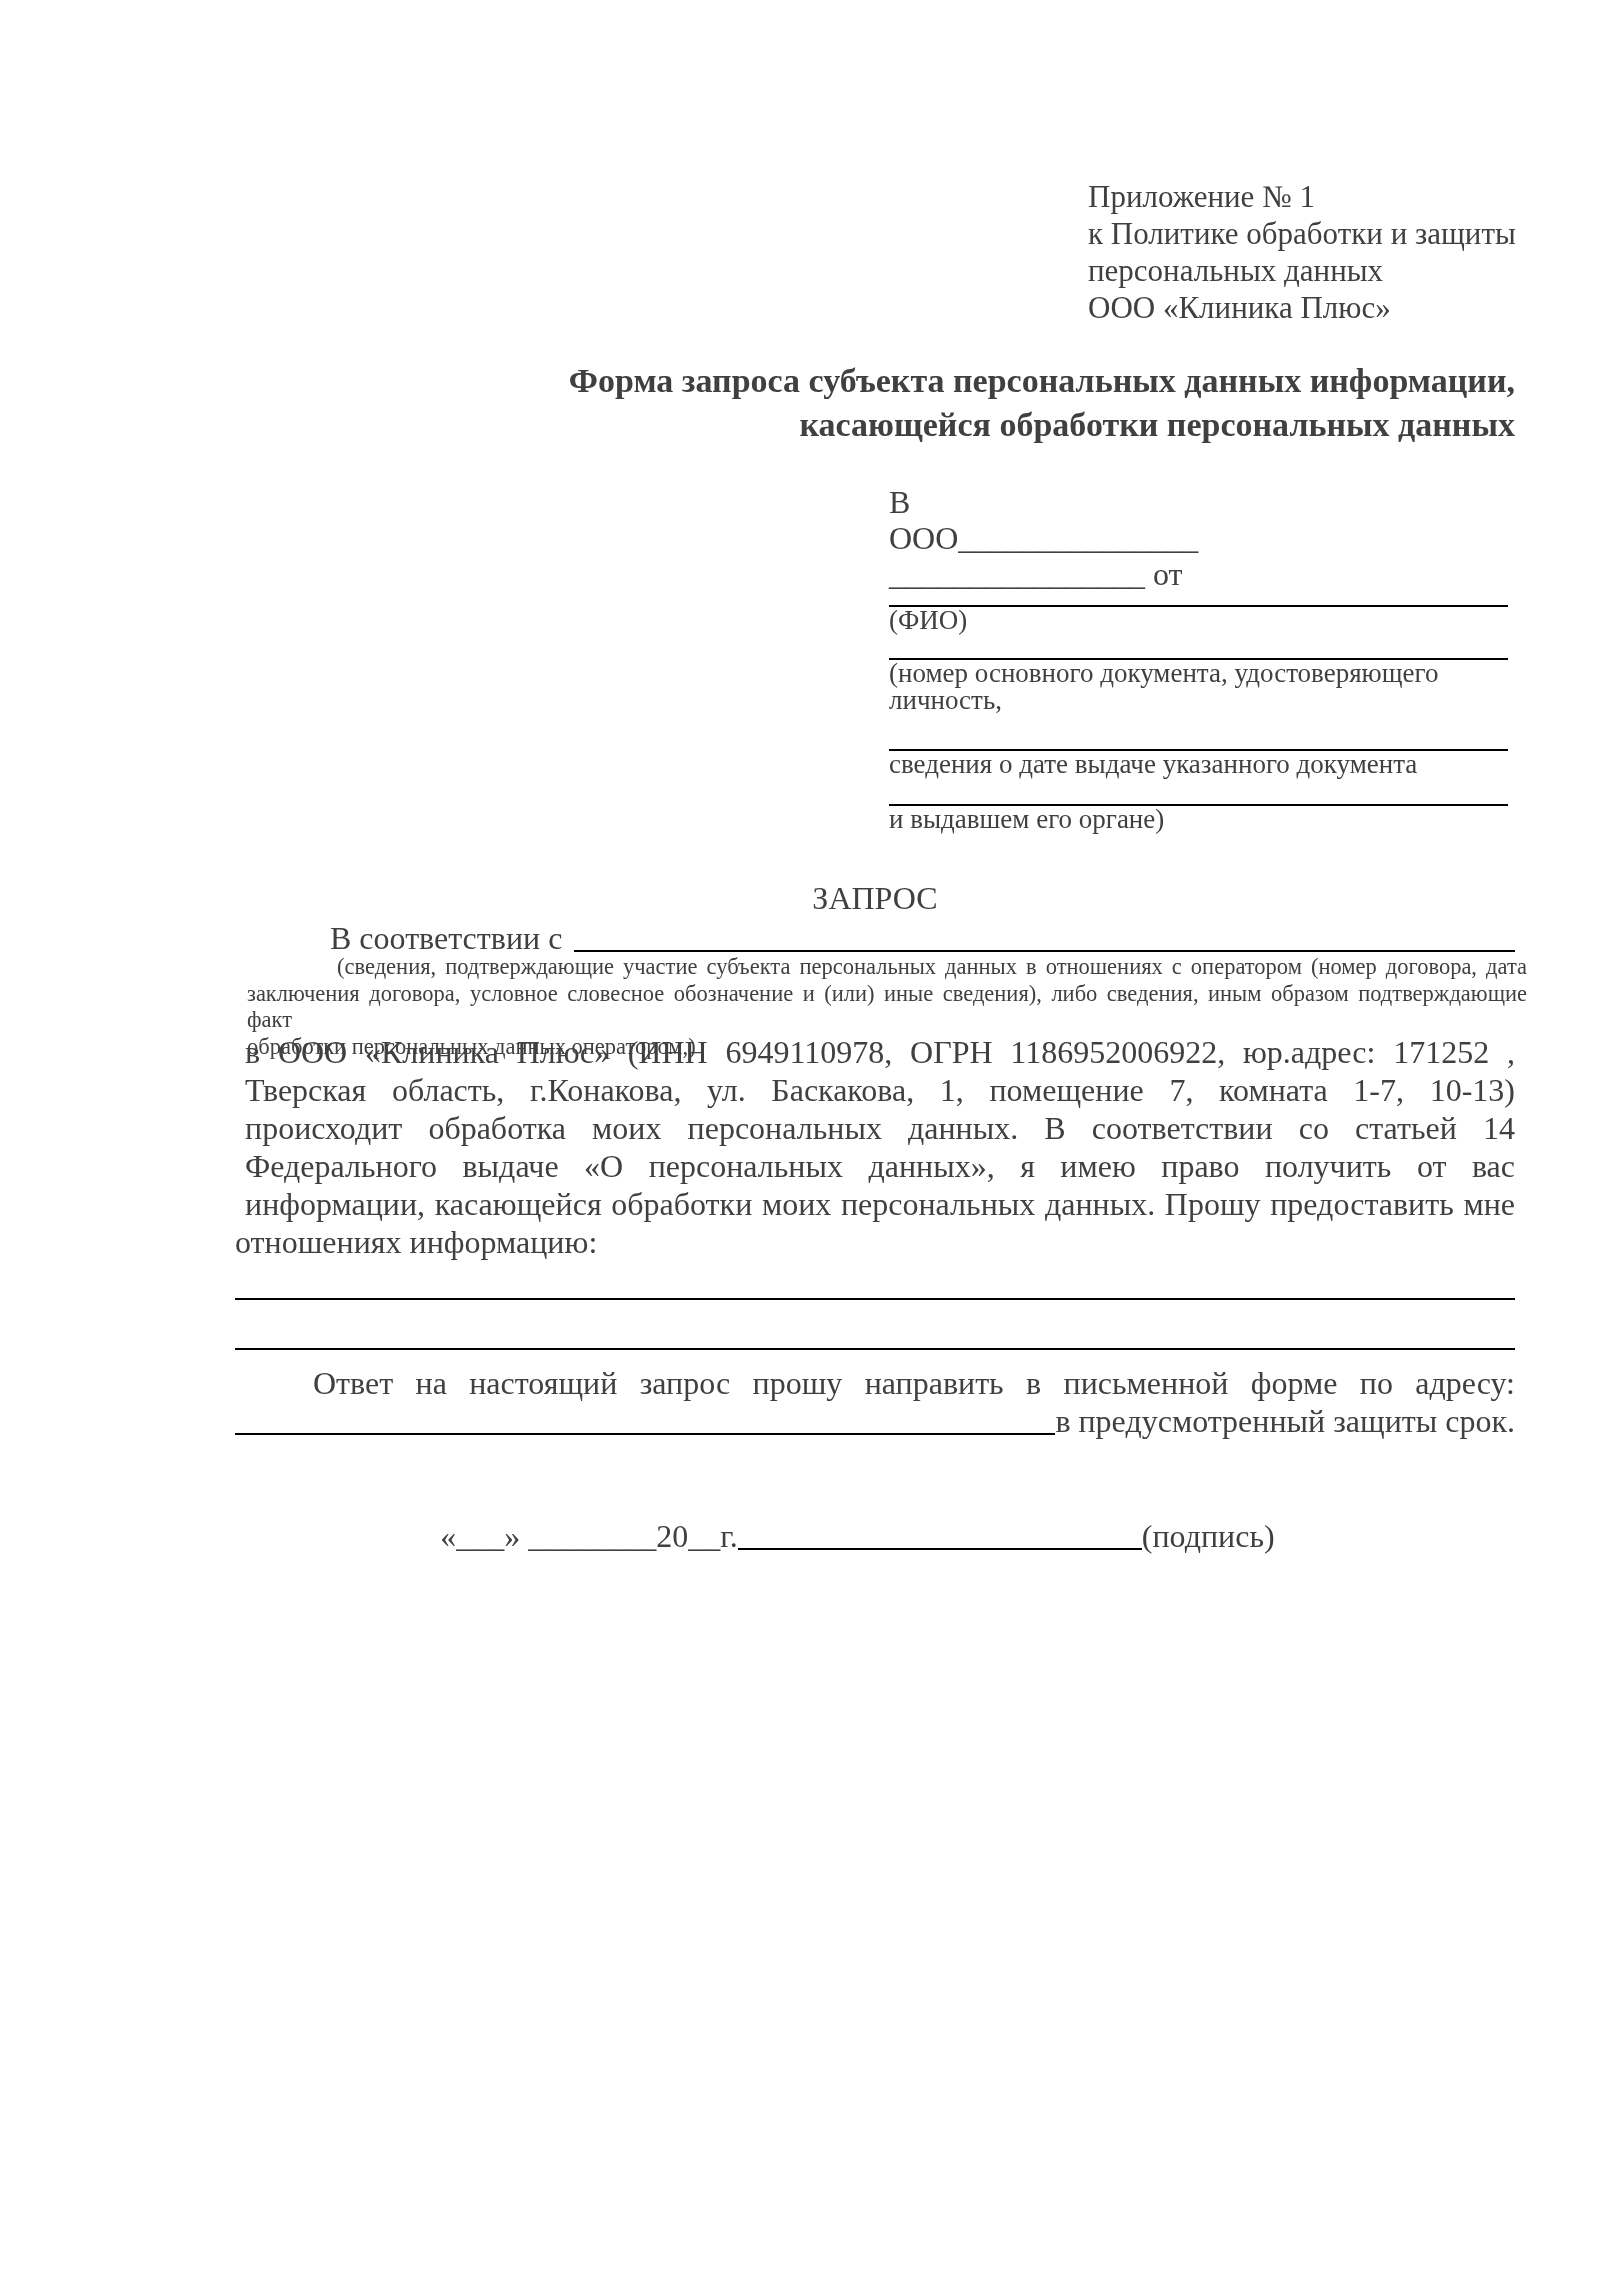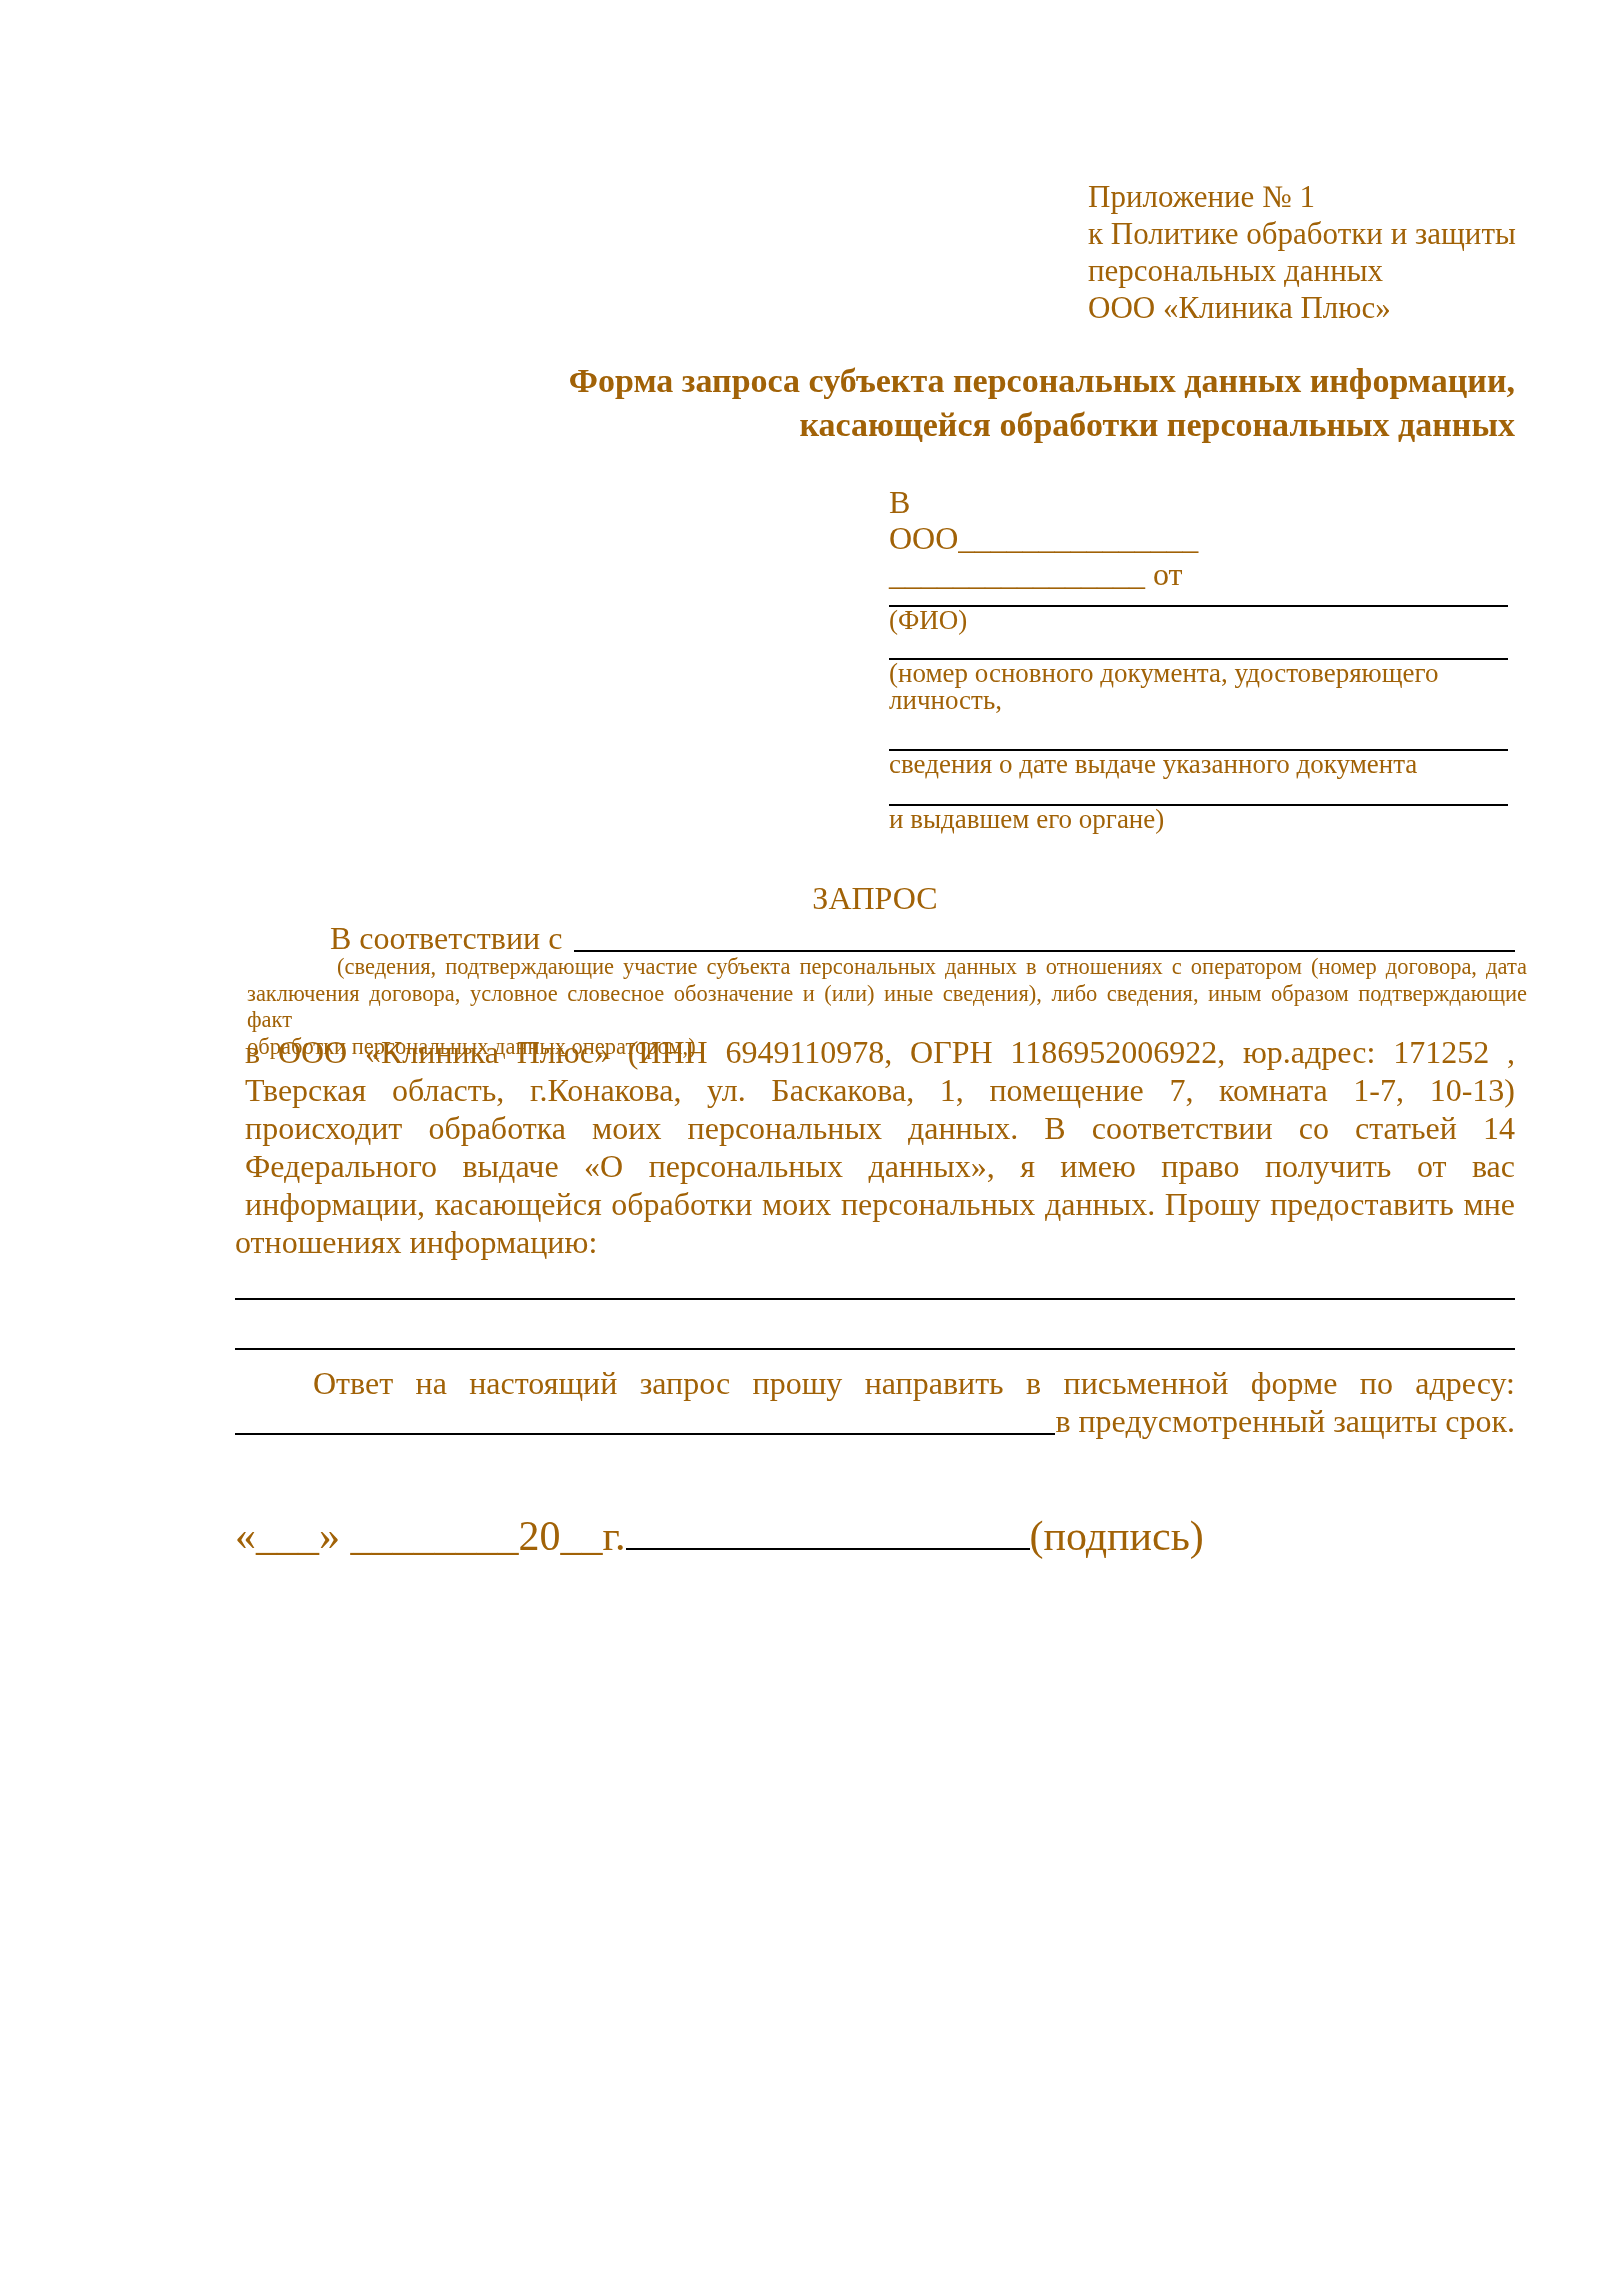--- a/index.html
+++ b/index.html
@@ -7,7 +7,7 @@
     position:relative;
     width:1621px; height:2095px;
     background:#ffffff;
-    color:#a16207;
+    color:#404040;
     font-family:"Liberation Serif","DejaVu Serif",serif;
     overflow:hidden;
   }

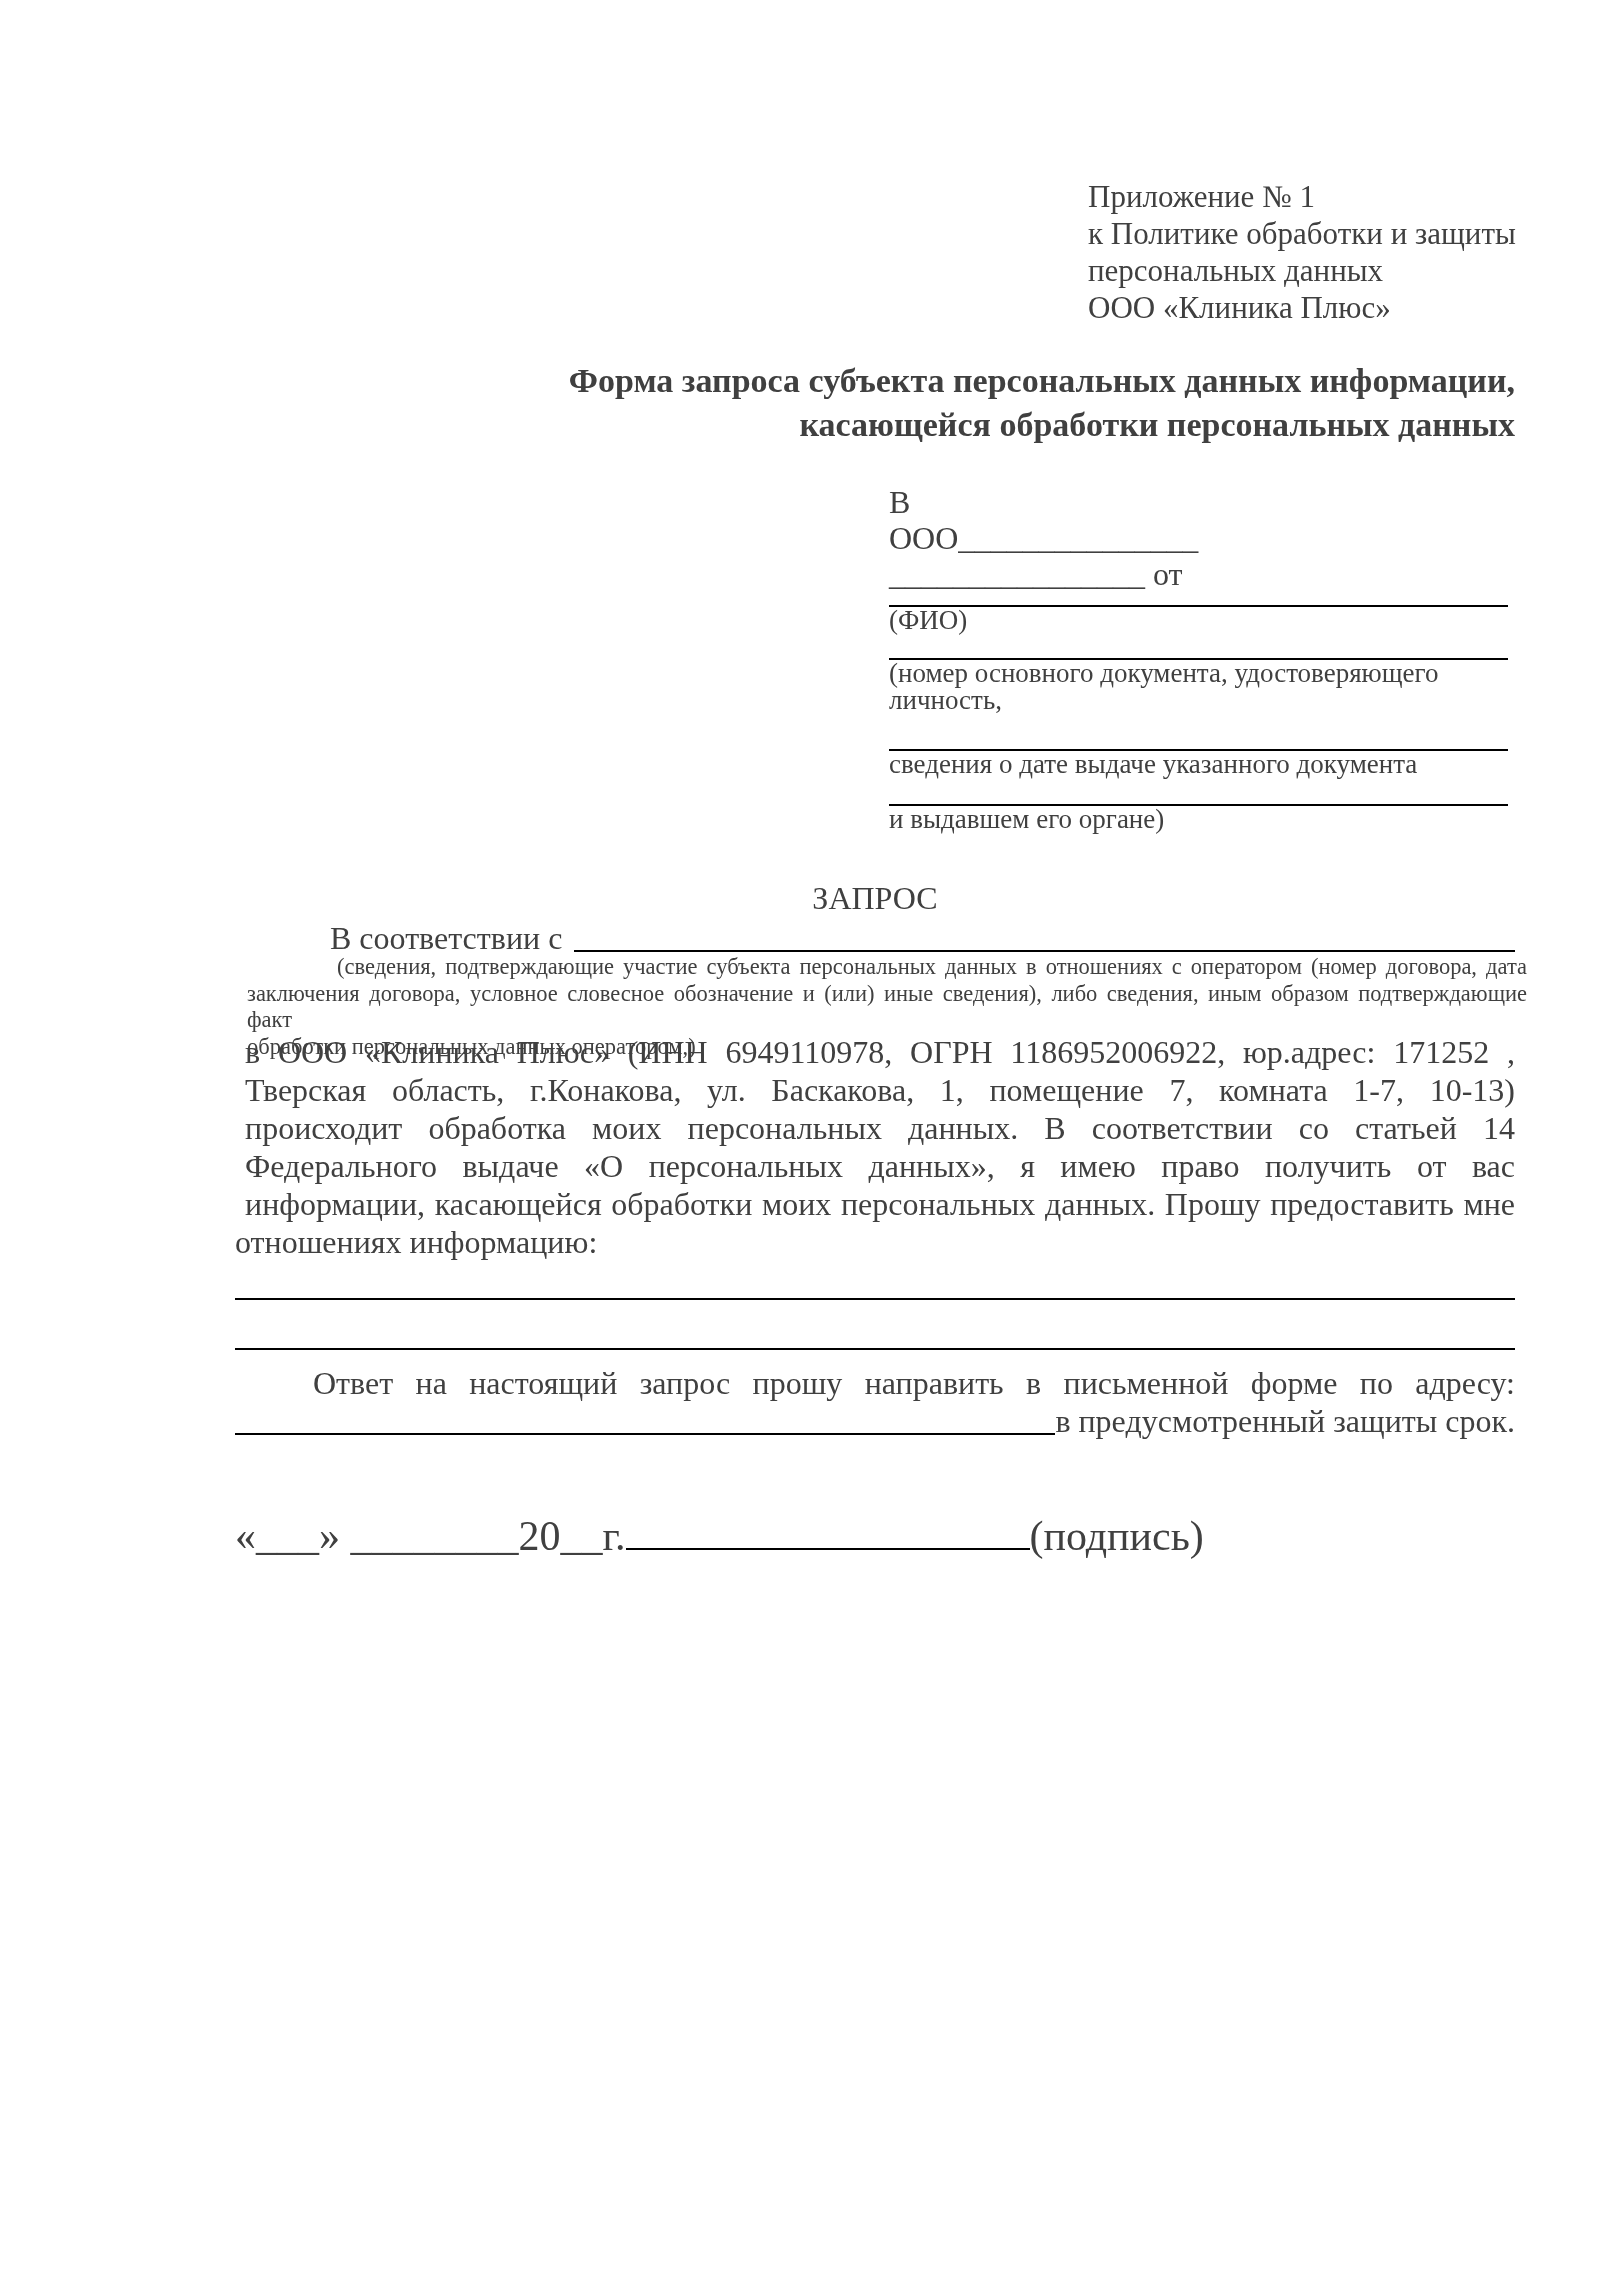--- a/index.html
+++ b/index.html
@@ -51,8 +51,8 @@
   
   .bottomrow {
     position:absolute; left:235px; top:1518px; width:1280px;
-    font-size:42px; line-height:37px;
-    display:flex; justify-content:flex-start; align-items:flex-end;
+    font-size:32px; line-height:37px;
+    display:flex; justify-content:center; align-items:flex-end;
   }
   .sig-group { display:flex; align-items:flex-end; margin-right:35px; }
   .sig-line { width:404px; border-bottom:2.9px solid #000; margin-bottom:4.9px; }

